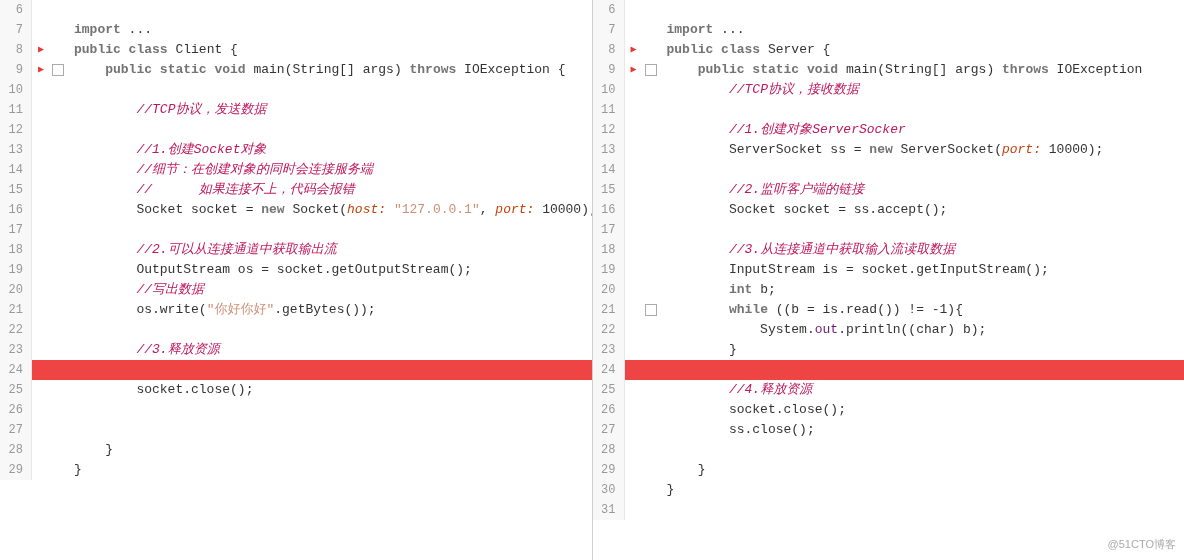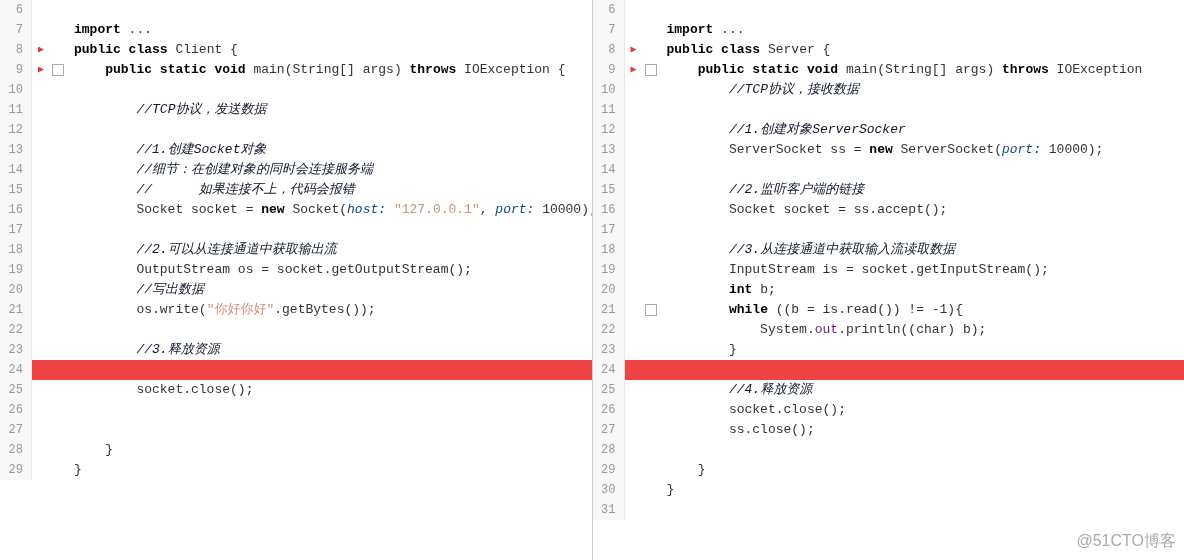--- a/index.html
+++ b/index.html
@@ -111,7 +111,7 @@
       color: #333;
     }
 
-    .kw { color: #000000; font-weight: bold; }
+    .kw { color: #737373; font-weight: bold; }
     .comment { color: #0f172a; font-style: italic; }
     .string { color: #ce9178; }
     .param-label { color: #0c4a6e; font-style: italic; }

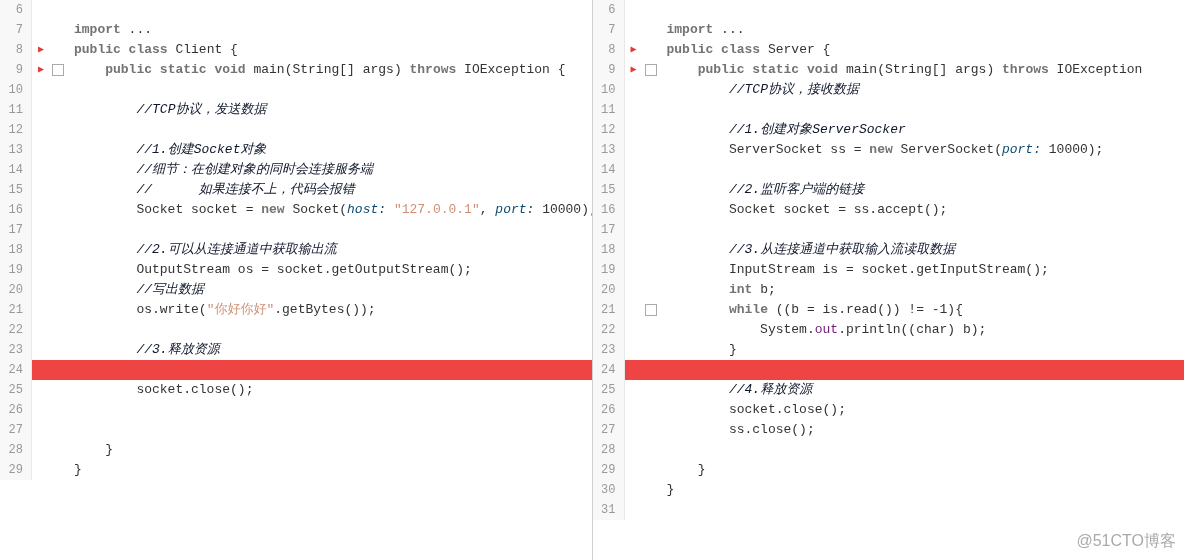--- a/index.html
+++ b/index.html
@@ -112,7 +112,7 @@
     }
 
     .kw { color: #737373; font-weight: bold; }
-    .comment { color: #0f172a; font-style: italic; }
+    .comment { color: #be185d; font-style: italic; }
     .string { color: #ce9178; }
     .param-label { color: #0c4a6e; font-style: italic; }
     .out-field { color: #701a75; }

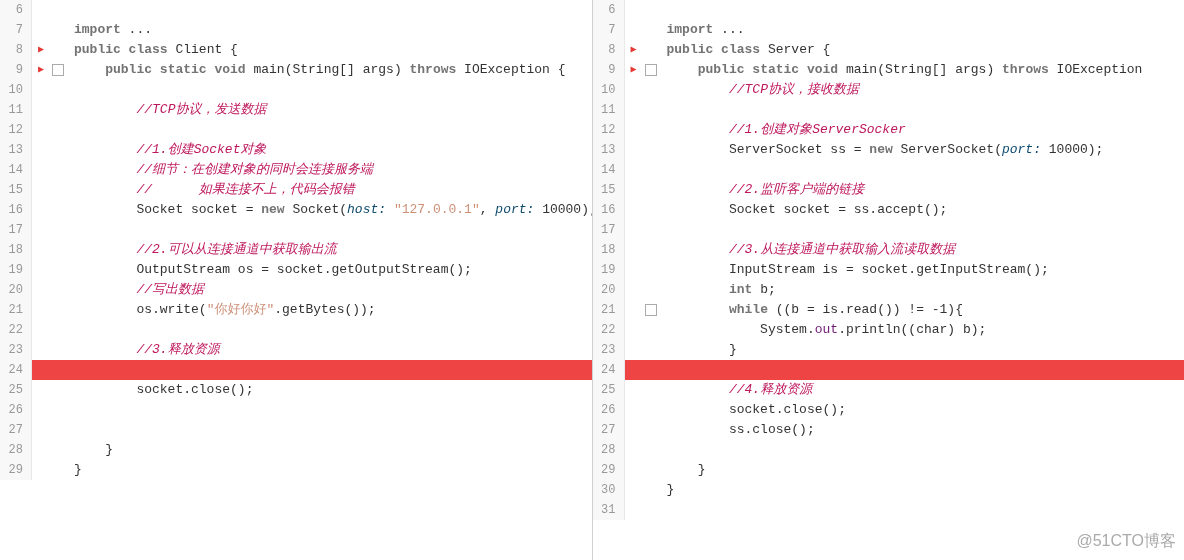--- a/index.html
+++ b/index.html
@@ -114,7 +114,7 @@
     .kw { color: #737373; font-weight: bold; }
     .comment { color: #be185d; font-style: italic; }
     .string { color: #ce9178; }
-    .param-label { color: #0c4a6e; font-style: italic; }
+    .param-label { color: #c2410c; font-style: italic; }
     .out-field { color: #701a75; }
 
     .watermark {

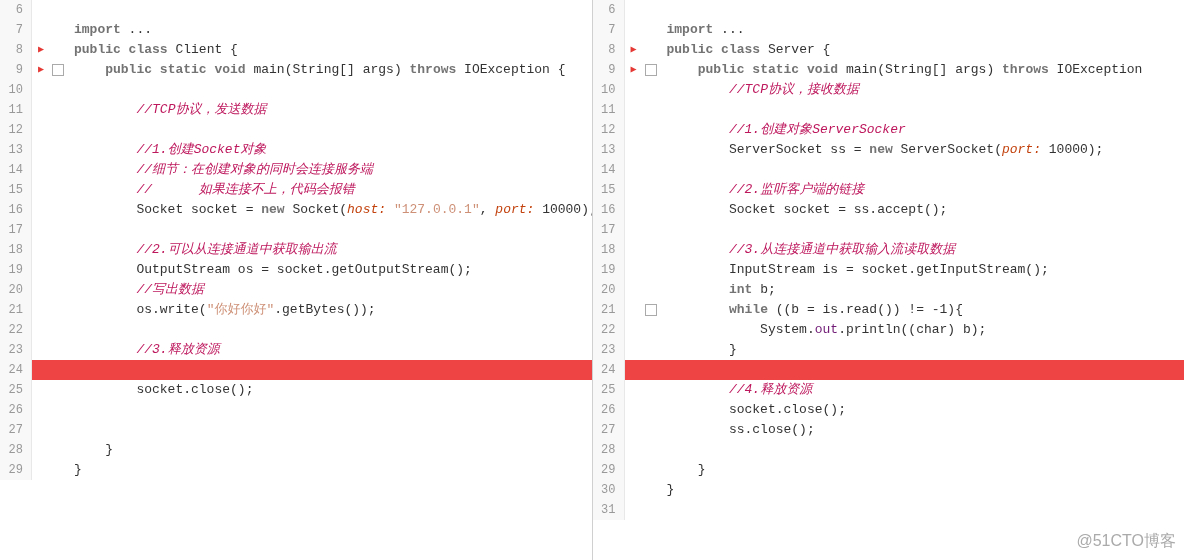--- a/index.html
+++ b/index.html
@@ -122,7 +122,7 @@
       bottom: 8px;
       right: 8px;
       color: #aaa;
-      font-size: 16px;
+      font-size: 11px;
       font-family: Arial, sans-serif;
     }
   </style>

